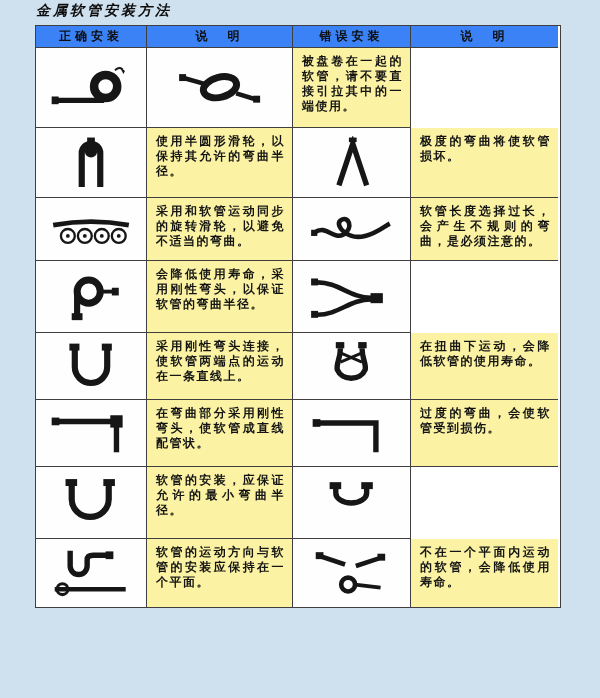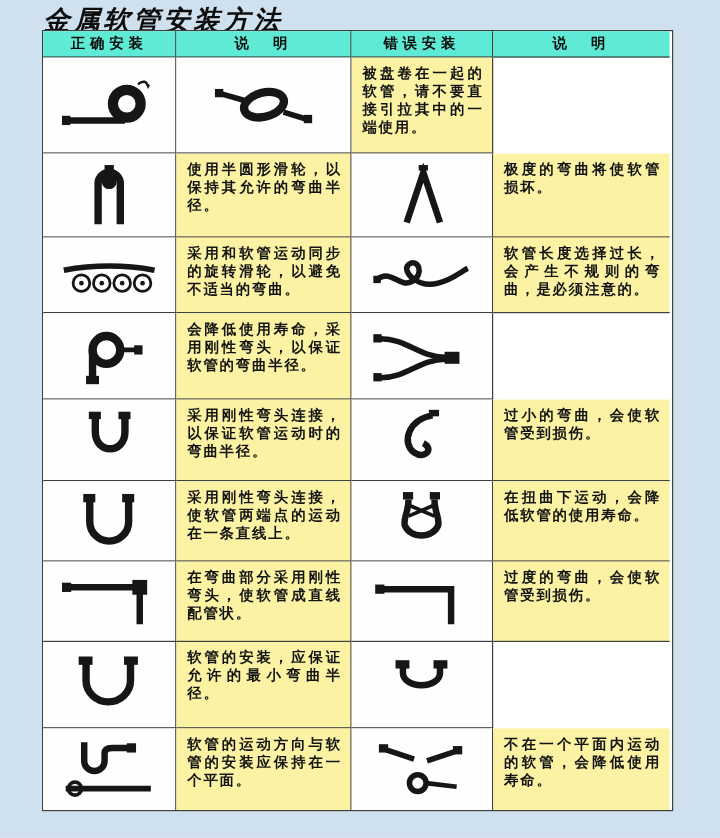--- a/index.html
+++ b/index.html
@@ -6,7 +6,7 @@
     font-family:"Liberation Sans",sans-serif;}
   .page{position:relative;width:600px;height:698px;background:#cfe0ee;}
   .title{position:absolute;left:36px;top:2px;font-family:"DejaVu Serif",serif;
-    font-style:italic;font-weight:bold;font-size:22px;color:#0d0d0d;letter-spacing:3px;}
+    font-style:italic;font-weight:bold;font-size:14px;color:#0d0d0d;letter-spacing:3px;}
   .tbl{position:absolute;left:35px;top:25px;width:524px;border:1px solid #3f3f3f;background:#fff;}
   .trow{display:grid;grid-template-columns:111px 146px 118px 147px;}
   .cell{box-sizing:border-box;border-right:1px solid #3f3f3f;border-bottom:1px solid #3f3f3f;overflow:hidden;}

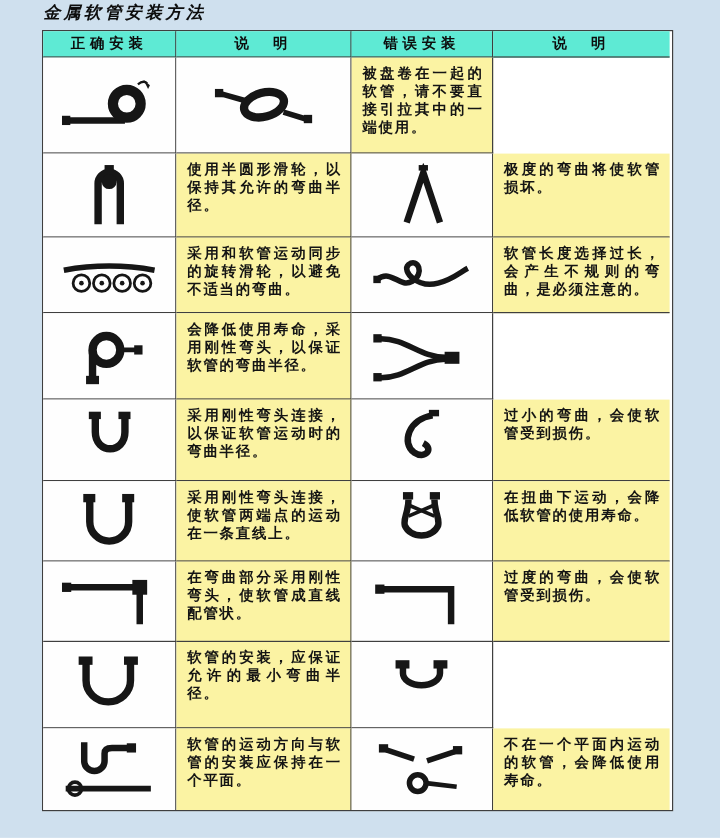--- a/index.html
+++ b/index.html
@@ -13,7 +13,7 @@
   .cell:nth-child(4){border-right:none;}
   .trow:last-child .cell{border-bottom:none;}
   .thead{height:22px;}
-  .thead .cell{background:#5eead4;display:flex;align-items:center;justify-content:center;
+  .thead .cell{background:#3b82f6;display:flex;align-items:center;justify-content:center;
     font-size:12px;font-weight:bold;color:#0d0d0d;letter-spacing:4px;}
   .fig{background:#fefefe;display:flex;align-items:center;justify-content:center;}
   .fig svg{width:100px;height:54px;}

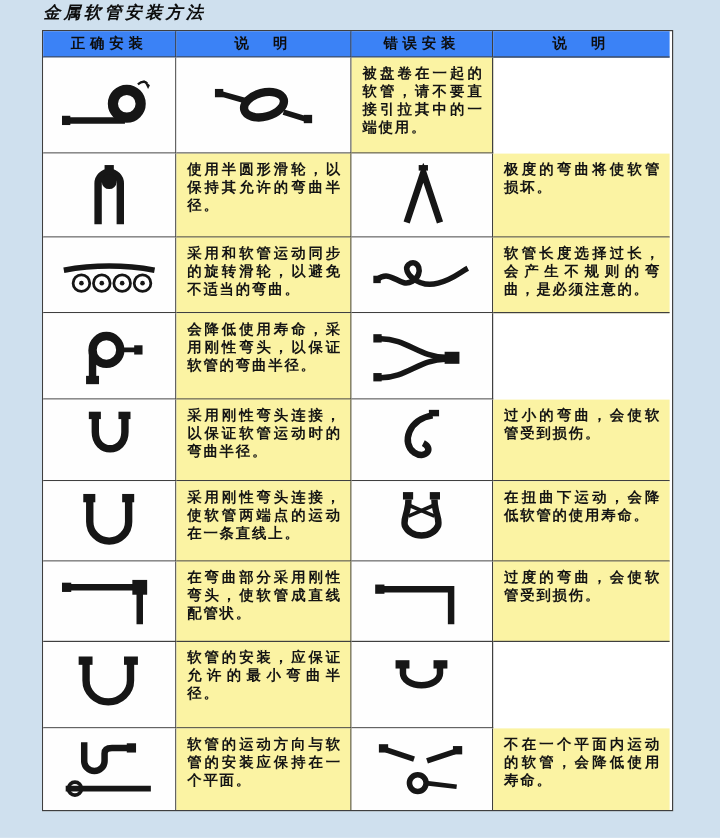--- a/index.html
+++ b/index.html
@@ -141,27 +141,6 @@
       </div>
     </div>
 
-    <div class="trow r5">
-      <div class="cell fig">
-        <svg viewBox="0 0 110 70">
-          <g stroke="#161616" fill="none">
-            <path d="M40,12 V26 C40,50 72,50 72,26 V12" stroke-width="8"></path>
-            <rect x="33" y="4" width="13" height="8" fill="#161616" stroke="none"></rect>
-            <rect x="65" y="4" width="13" height="8" fill="#161616" stroke="none"></rect>
-          </g>
-        </svg>
-      </div>
-      <div class="cell desc">采用刚性弯头连接，以保证软管运动时的弯曲半径。</div>
-      <div class="cell fig">
-        <svg viewBox="0 0 110 70">
-          <g stroke="#161616" fill="none">
-            <path d="M66,8 C40,12 32,38 46,48 C58,56 68,44 56,38" stroke-width="7"></path>
-            <rect x="62" y="2" width="11" height="7" fill="#161616" stroke="none"></rect>
-          </g>
-        </svg>
-      </div>
-      <div class="cell desc">过小的弯曲，会使软管受到损伤。</div>
-    </div>
 
     <div class="trow r6">
       <div class="cell fig">

